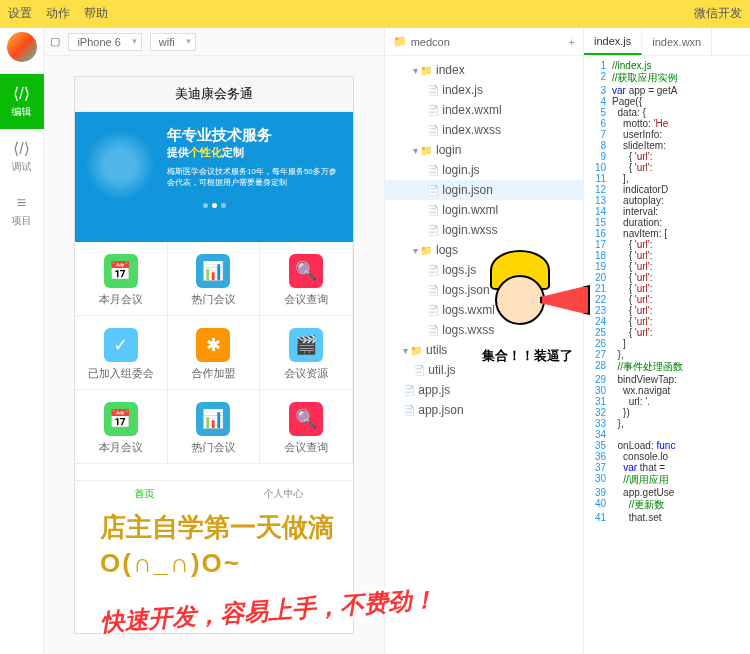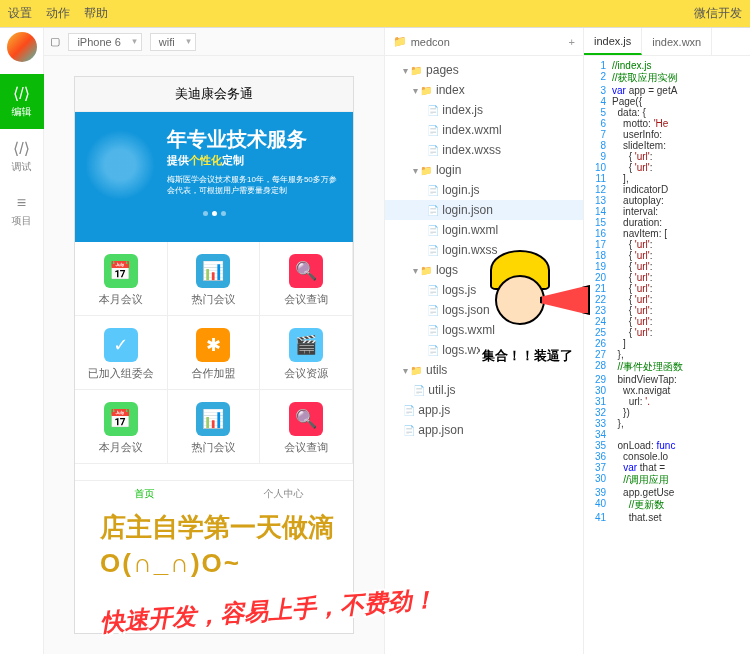--- a/index.html
+++ b/index.html
@@ -152,7 +152,6 @@
   <div class="filespanel">
     <div class="files-tab">📁 <span style="margin-left:4px">medcon</span><span style="margin-left:auto;color:#999">+</span></div>
     <div class="tree" id="tree">
-        <div class="node lv0 fold open">pages</div>
         <div class="node lv1 fold open">index</div>
         <div class="node lv2 file">index.js</div>
         <div class="node lv2 file">index.wxml</div>

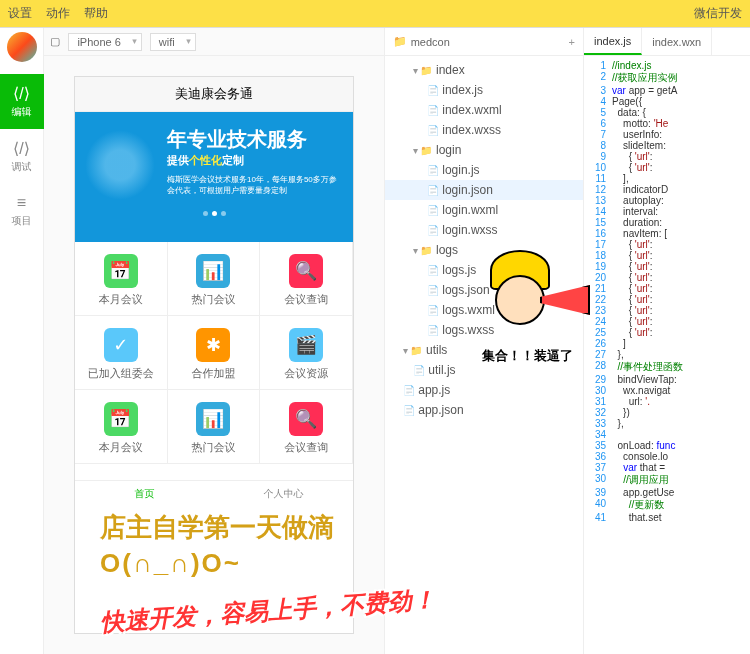--- a/index.html
+++ b/index.html
@@ -23,7 +23,7 @@
 .banner { background: #1296db; color: #fff; padding: 14px 12px; position: relative; height: 130px; }
 .banner .globe { position: absolute; left: 10px; top: 18px; width: 70px; height: 70px; background: radial-gradient(circle,#6bc4f0 30%,#1296db 70%); border-radius: 50%; opacity: .7; }
 .banner-text { margin-left: 80px; }
-.banner-text .l1 { font-size: 20px; font-weight: bold; }
+.banner-text .l1 { font-size: 15px; font-weight: bold; }
 .banner-text .l2 { font-size: 11px; font-weight: bold; }
 .banner-text .l2 .hl { color: #ffeb3b; }
 .banner-text .desc { font-size: 8px; margin-top: 6px; line-height: 1.4; }

